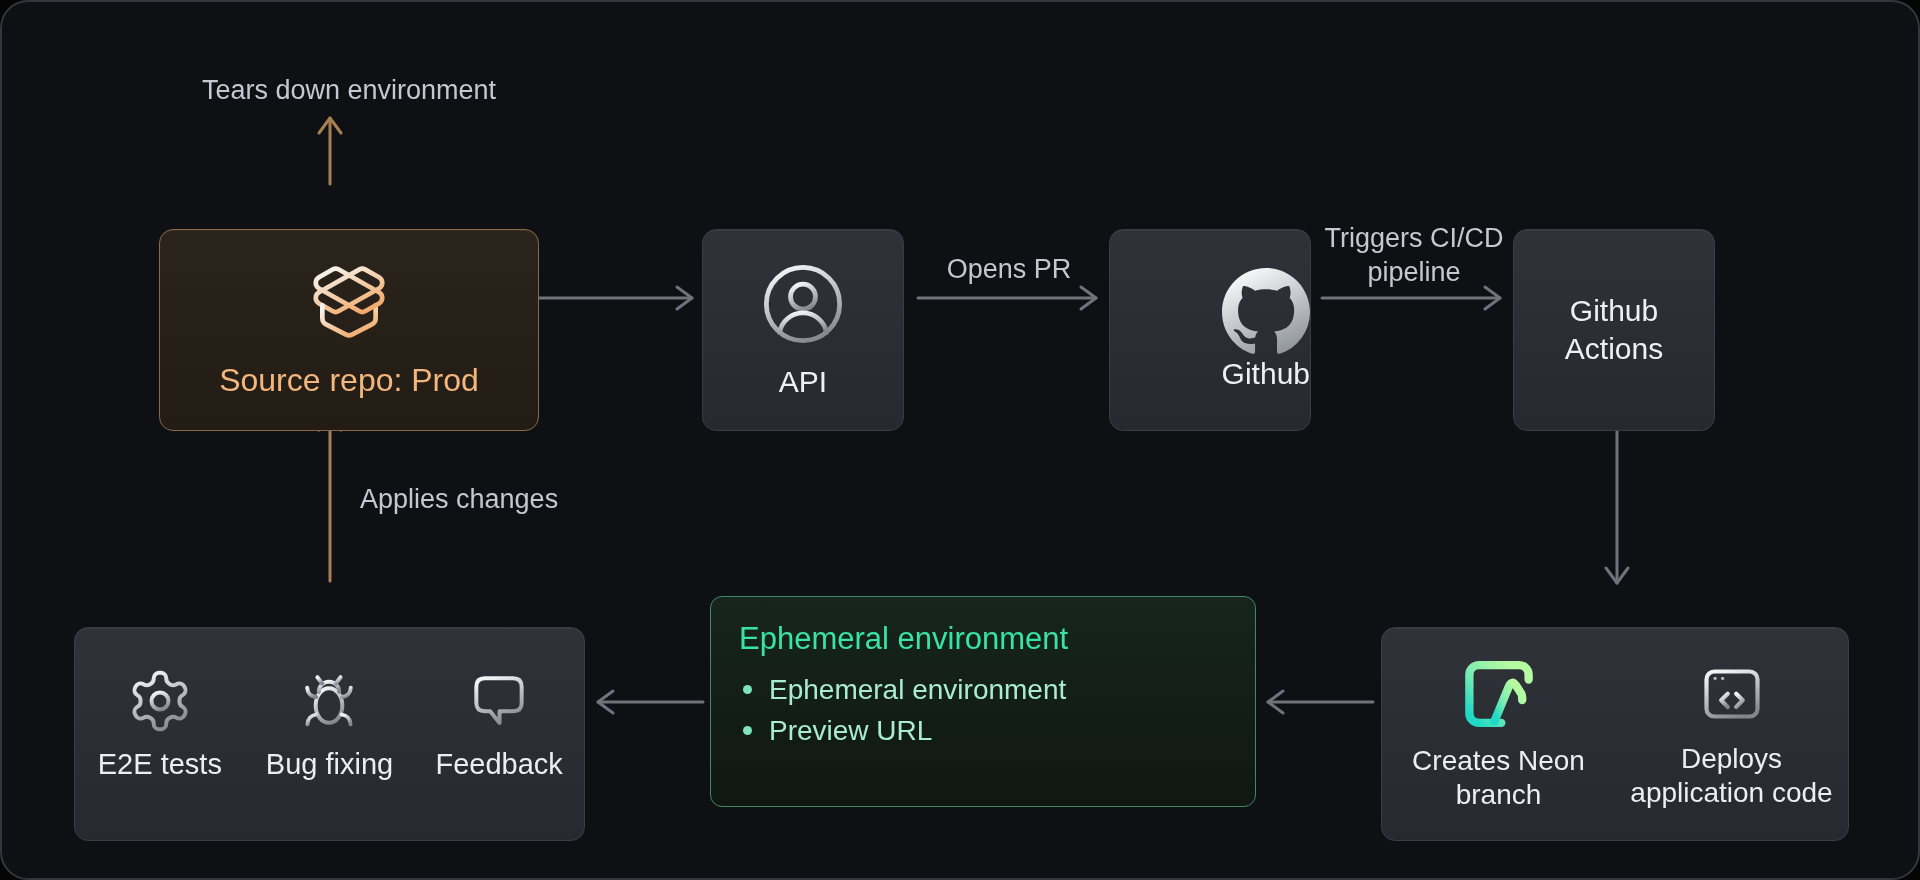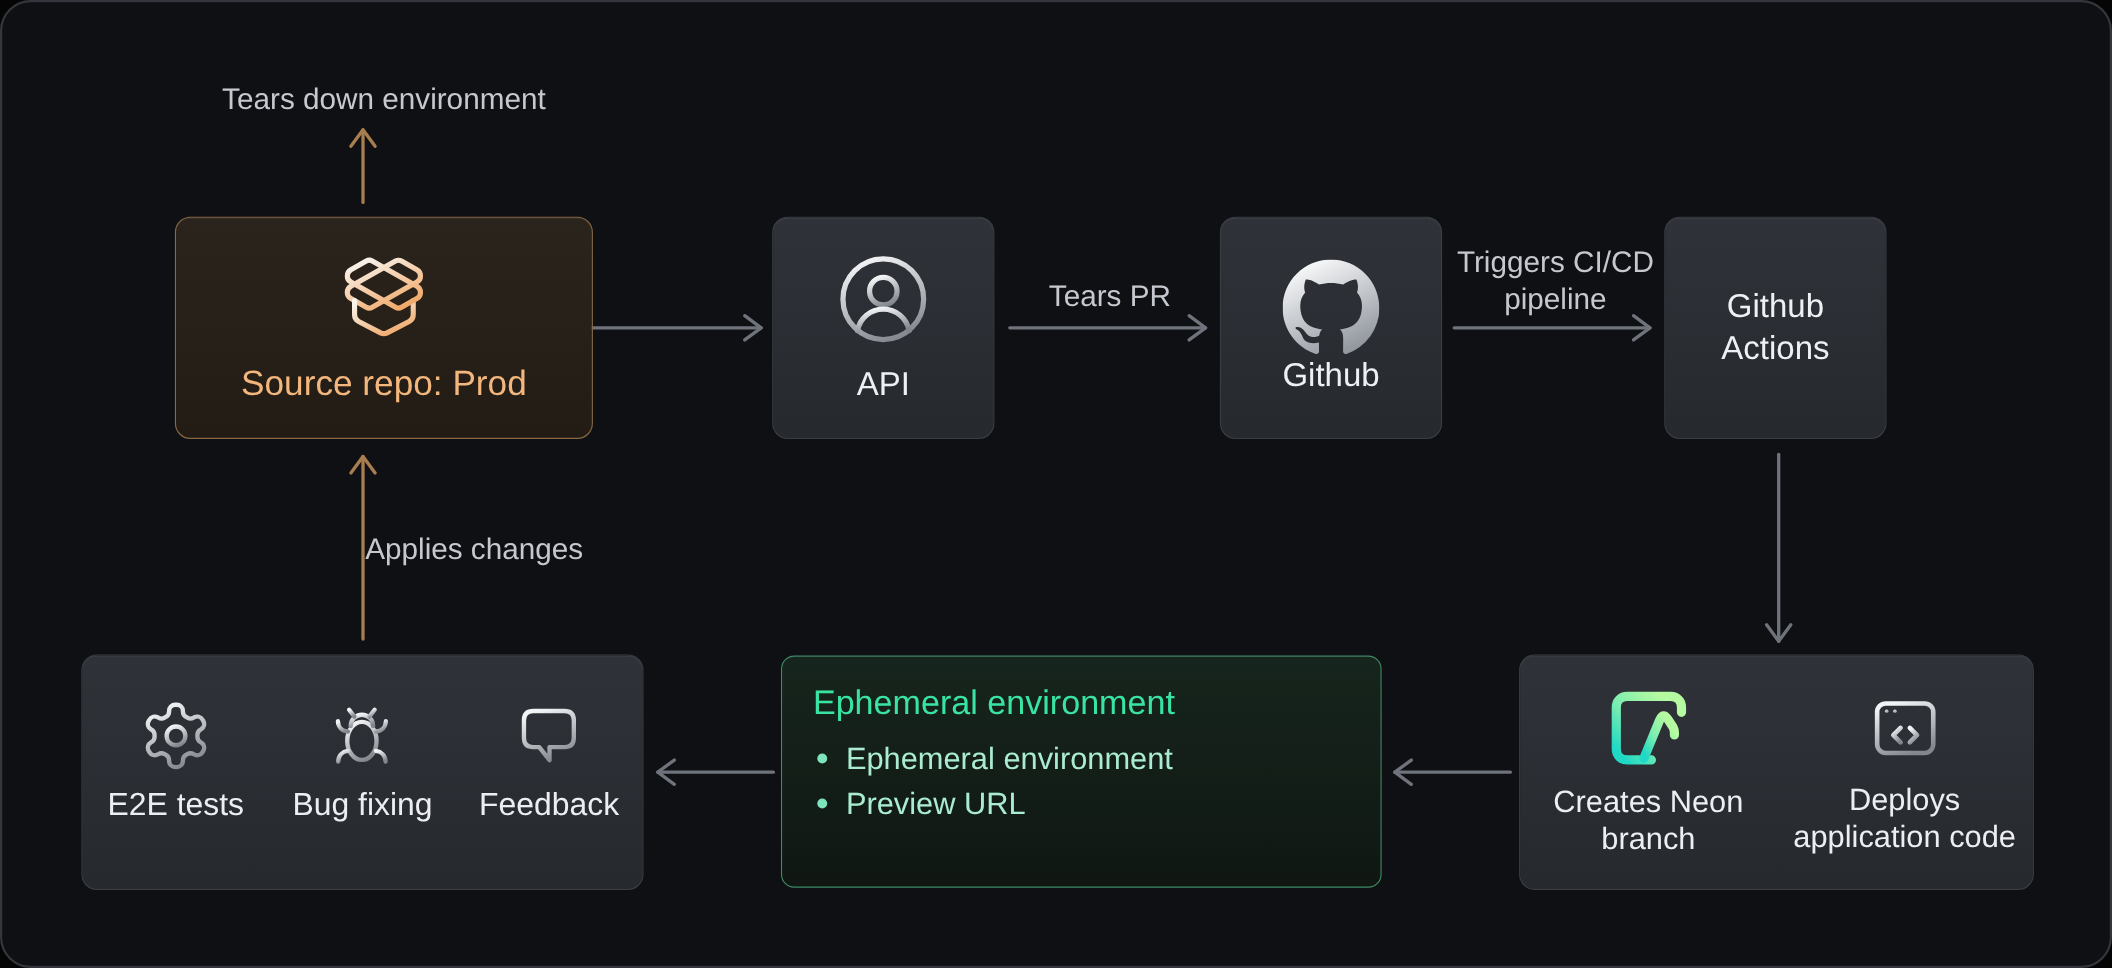--- a/index.html
+++ b/index.html
@@ -86,7 +86,7 @@
   </svg>
 
   <div class="edge-label" id="lbl-tears">Tears down environment</div>
-  <div class="edge-label" id="lbl-opens">Tears PR</div>
+  <div class="edge-label" id="lbl-opens">Opens PR</div>
   <div class="edge-label" id="lbl-triggers">Triggers CI/CD pipeline</div>
   <div class="edge-label" id="lbl-applies">Applies changes</div>
 

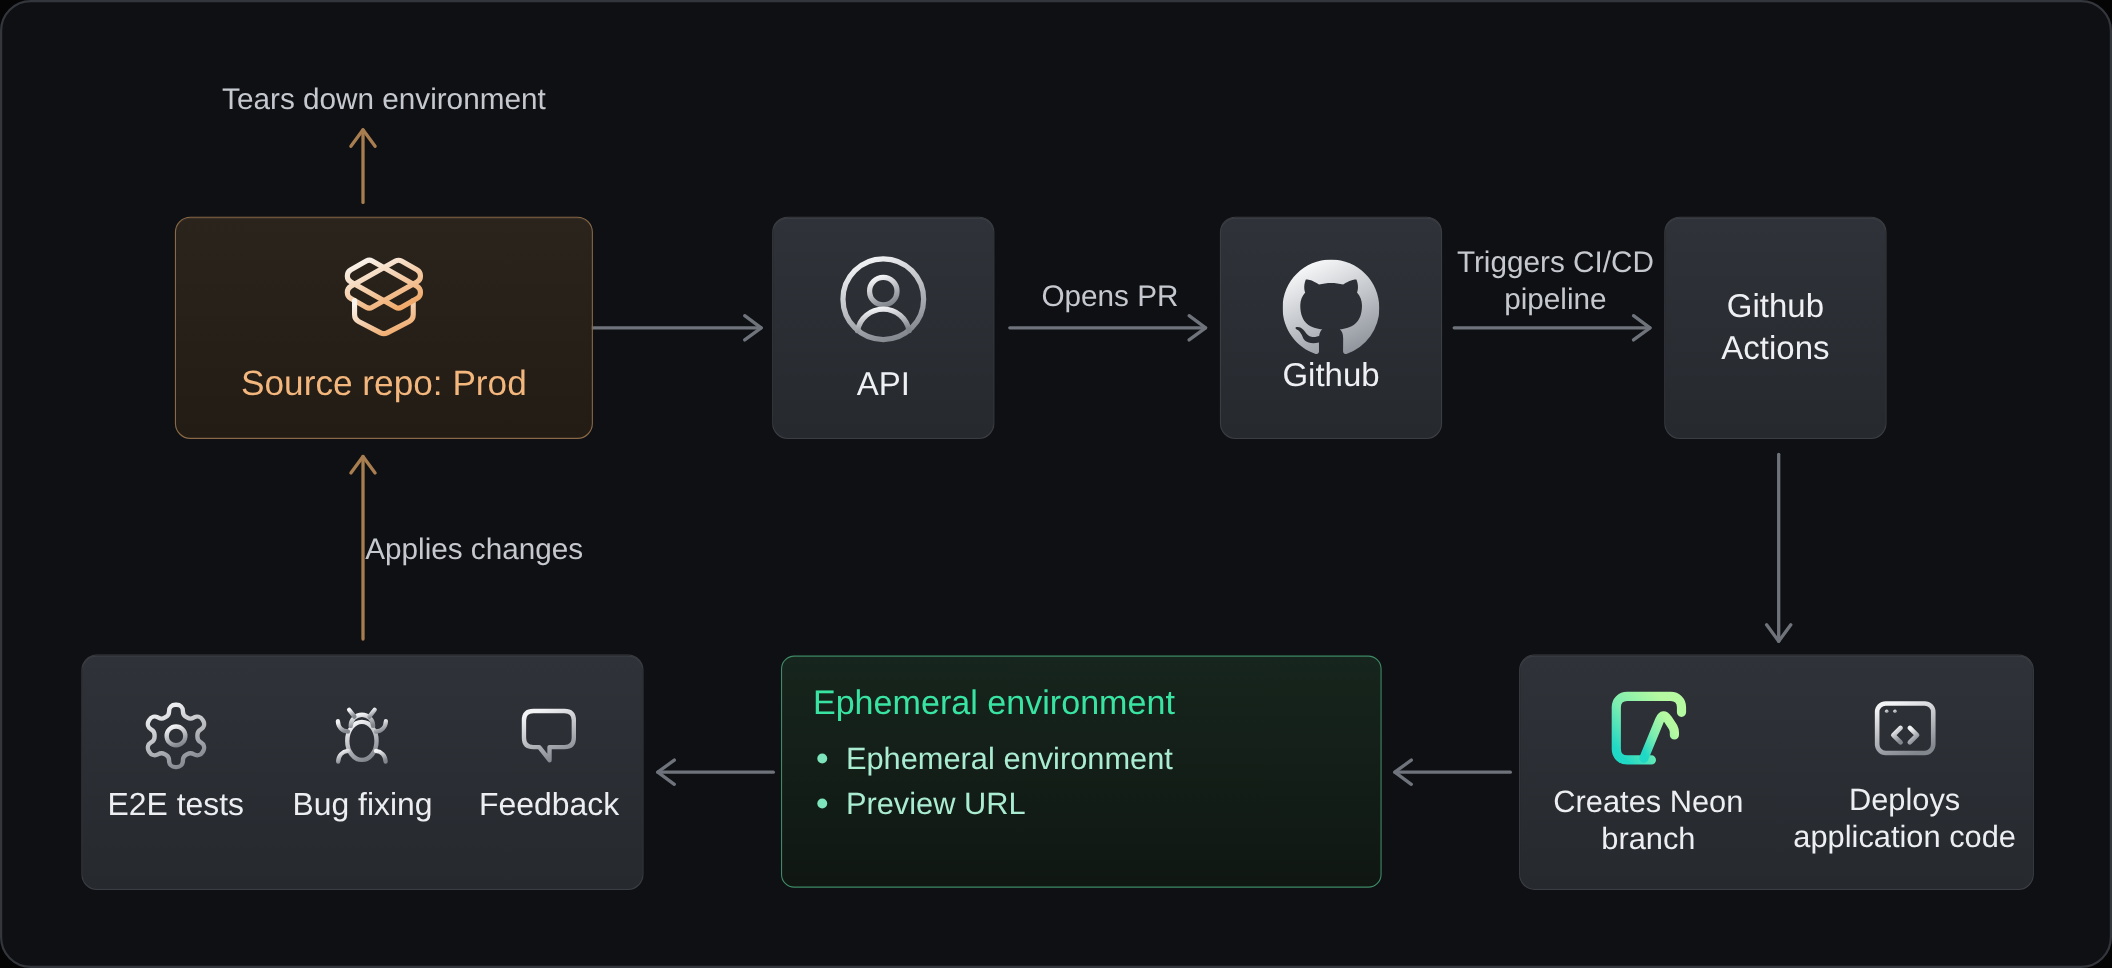--- a/index.html
+++ b/index.html
@@ -10,7 +10,7 @@
   
   .node{position:absolute;box-sizing:border-box;border-radius:14px;
     background:linear-gradient(180deg,#2f3238 0%,#26292e 100%);
-    border:1px solid #3a3d43;box-shadow:inset 0 1px 0 rgba(255,255,255,.05);}
+    border:1px solid #3a3d43;box-shadow:inset 0 1px 0 rgba(255,255,255,.05);margin-top:32px;}
   .col{display:flex;flex-direction:column;align-items:center;justify-content:center;}
 
   .node-label{color:#eef0f3;font-size:30px;line-height:36px;text-align:center;}

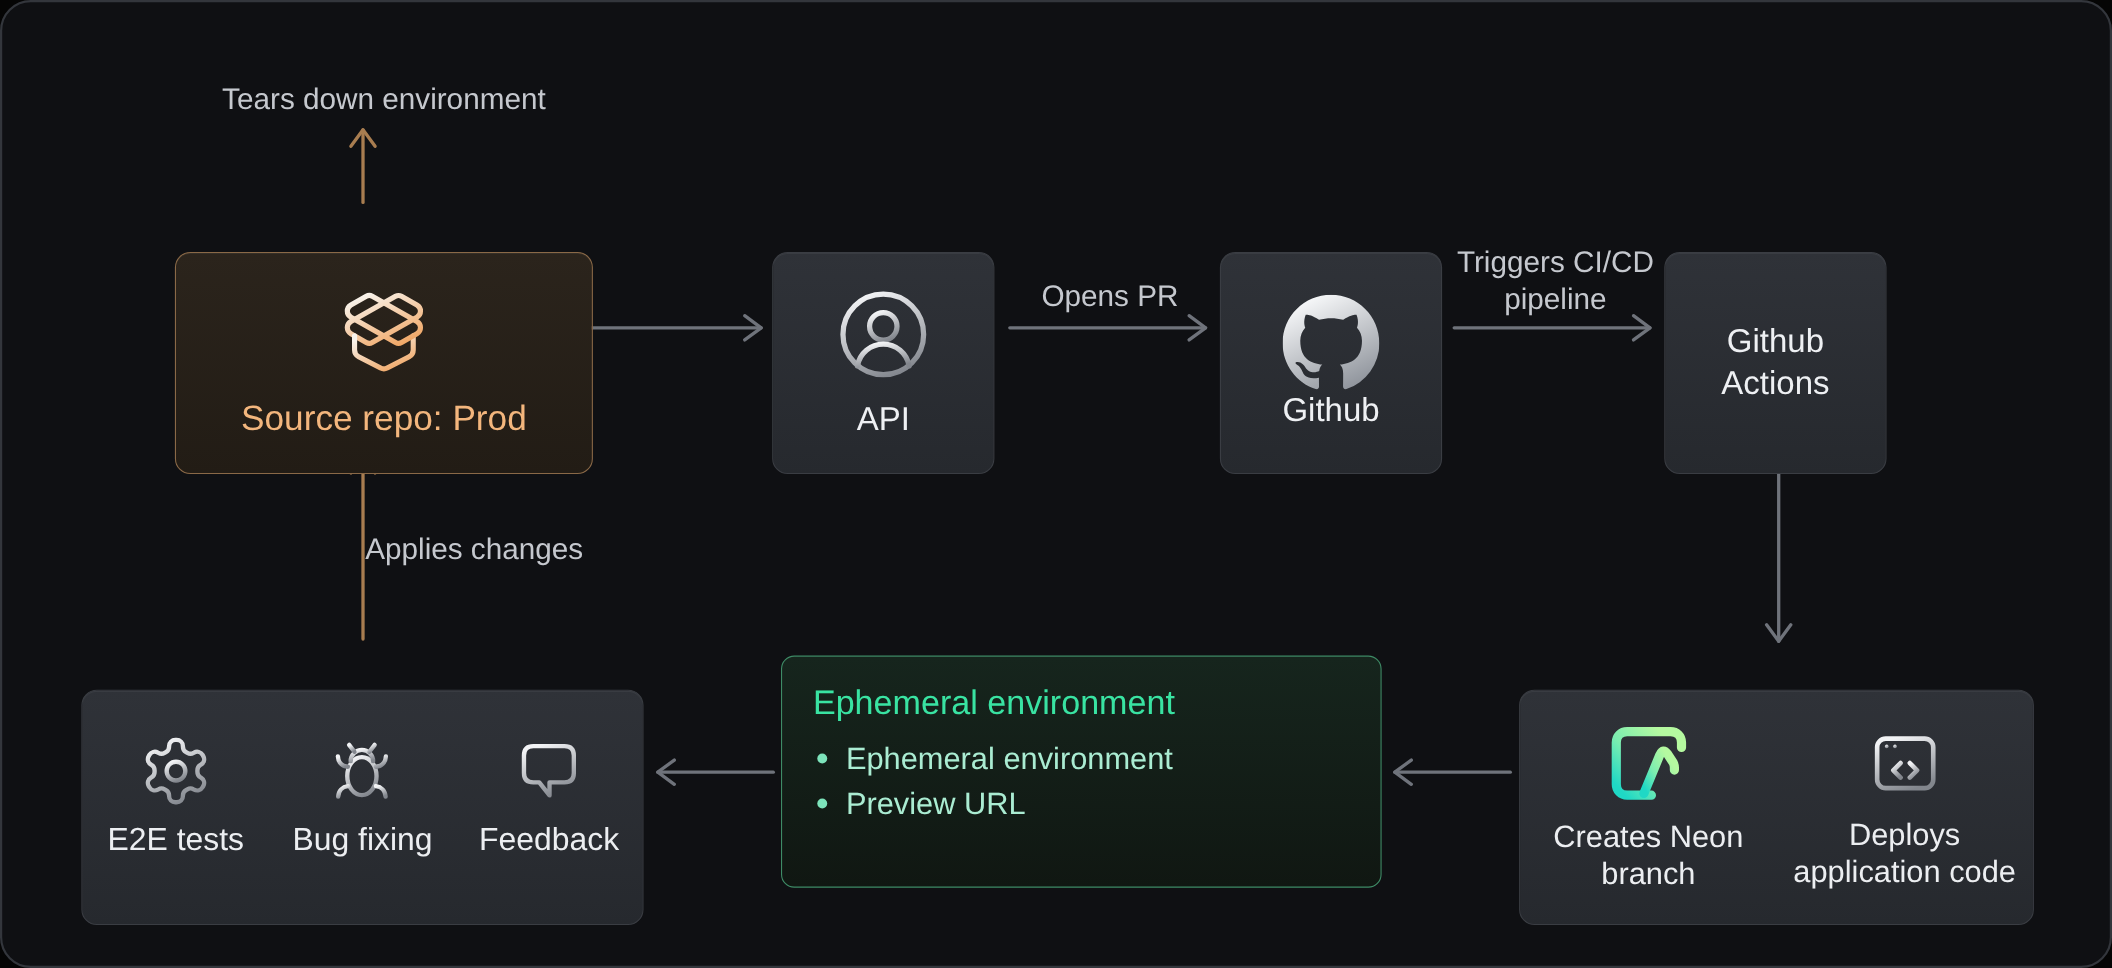--- a/index.html
+++ b/index.html
@@ -22,7 +22,7 @@
   #source-repo .node-label{color:#f3b67d;font-size:32px;}
 
   #api-node{left:700px;top:195px;width:202px;height:202px;gap:16px;}
-  #github-node{left:1107px;top:195px;width:202px;height:202px;}
+  #github-node{left:1107px;top:195px;width:202px;height:202px;align-items:flex-end;}
   #gh-actions-node{left:1511px;top:195px;width:202px;height:202px;}
   #gh-actions-node .node-label{width:170px;line-height:38px;}
 

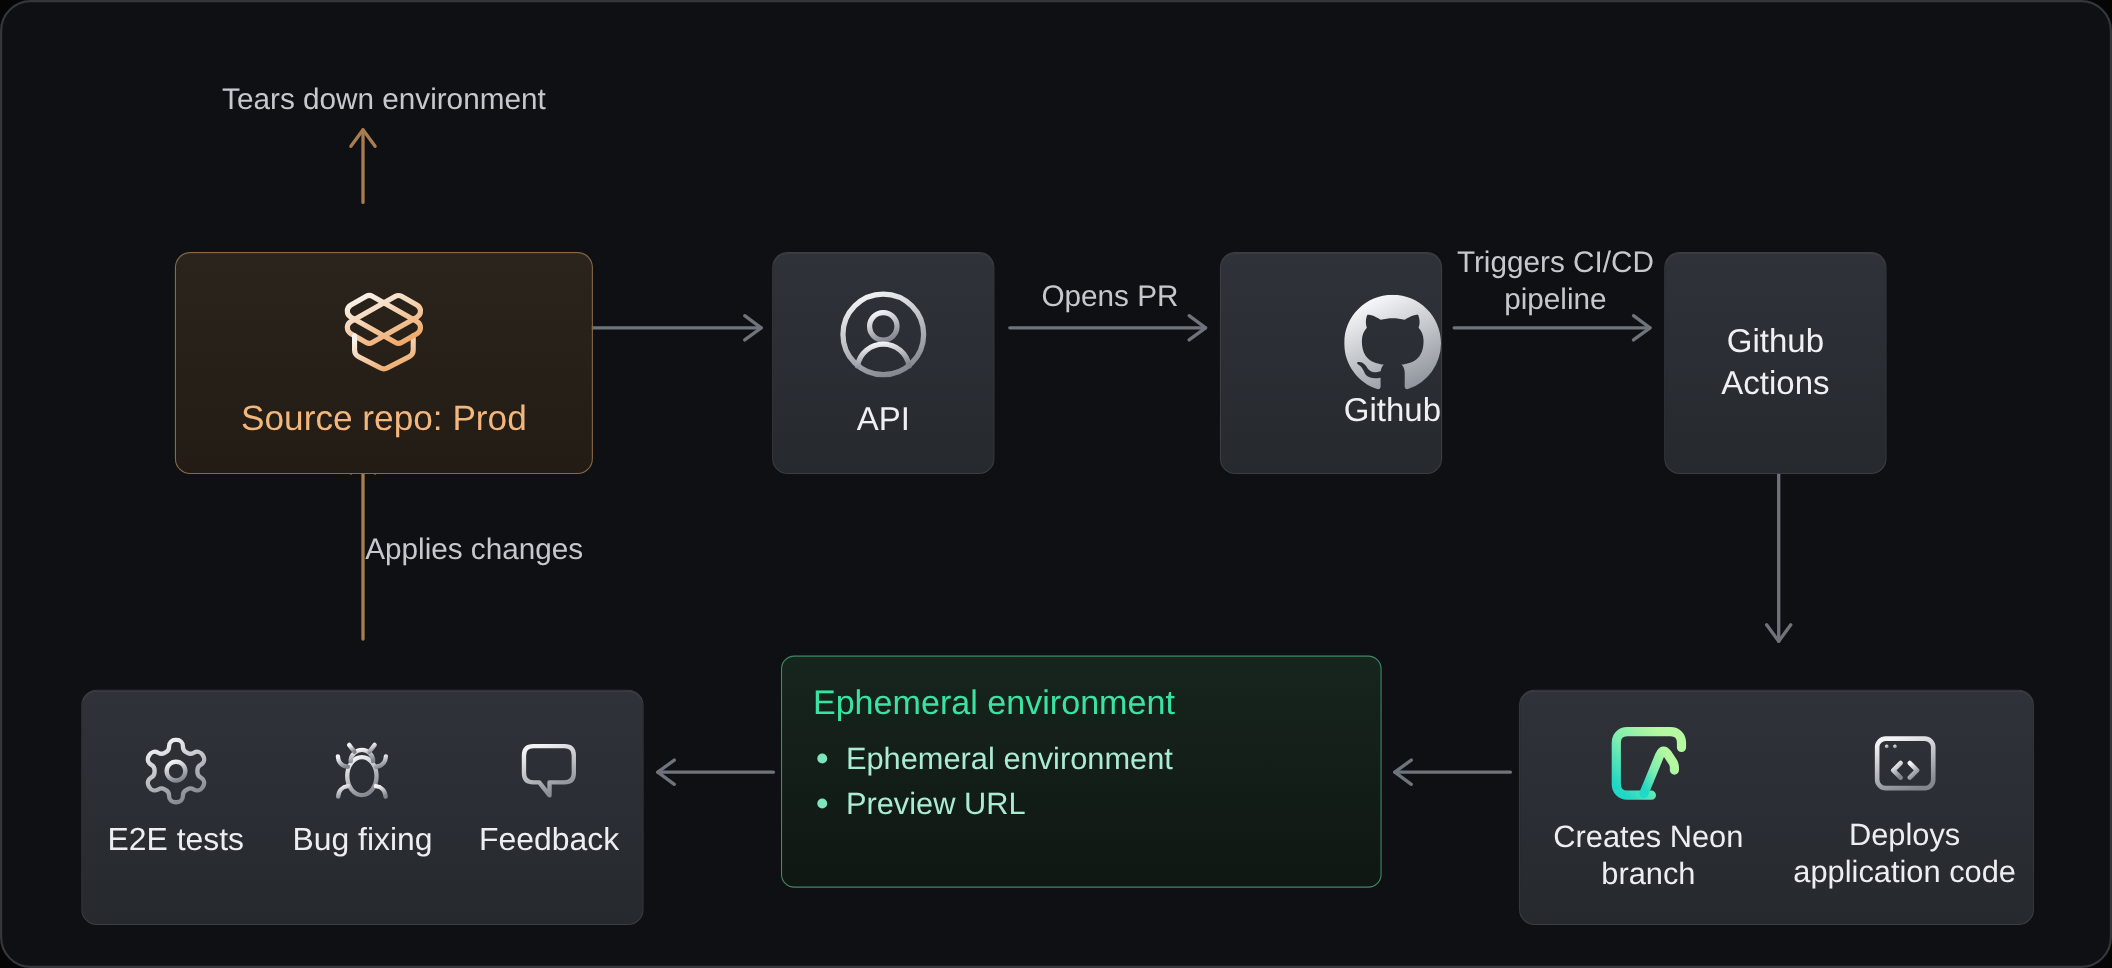--- a/index.html
+++ b/index.html
@@ -52,7 +52,7 @@
   #lbl-tears{left:347px;top:88px;}
   #lbl-opens{left:1007px;top:267px;}
   #lbl-triggers{left:1412px;top:253px;white-space:normal;width:220px;text-align:center;}
-  #lbl-applies{left:330px;top:497px;transform:translateY(-50%);}
+  #lbl-applies{left:358px;top:497px;transform:translateY(-50%);}
 
   #arrow-layer{position:absolute;left:0;top:0;pointer-events:none;}
   svg.icon{display:block;}

